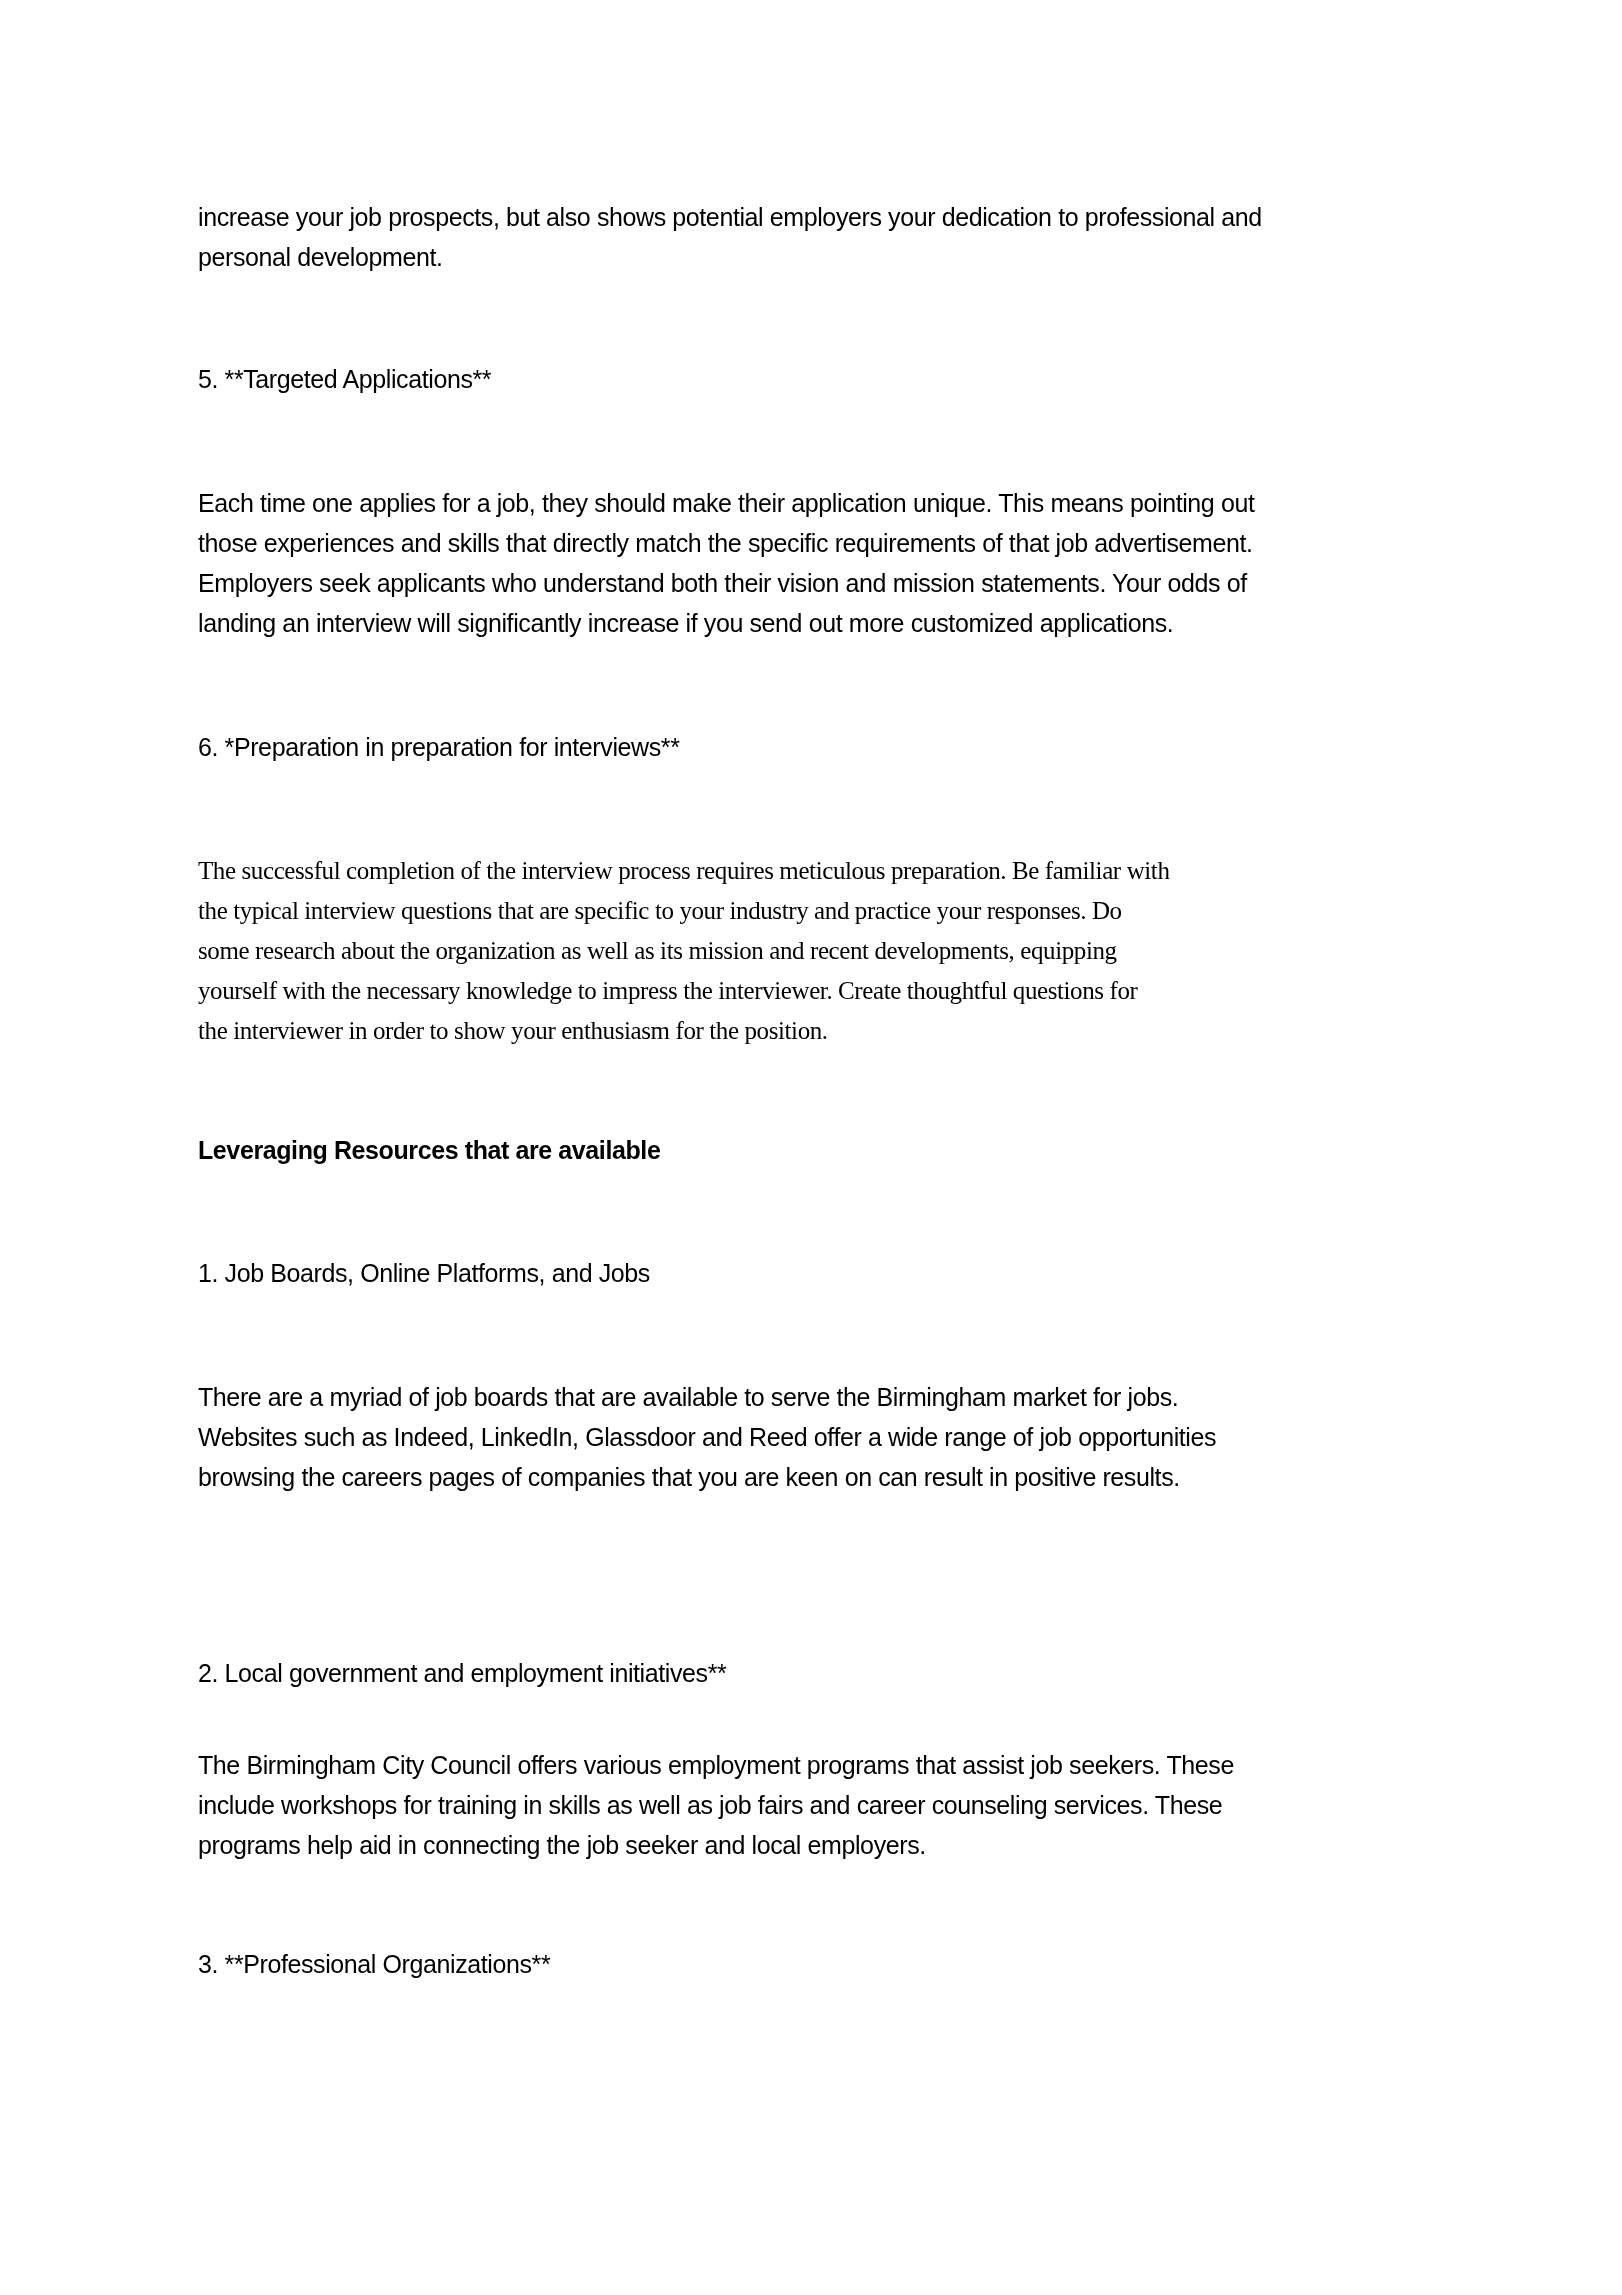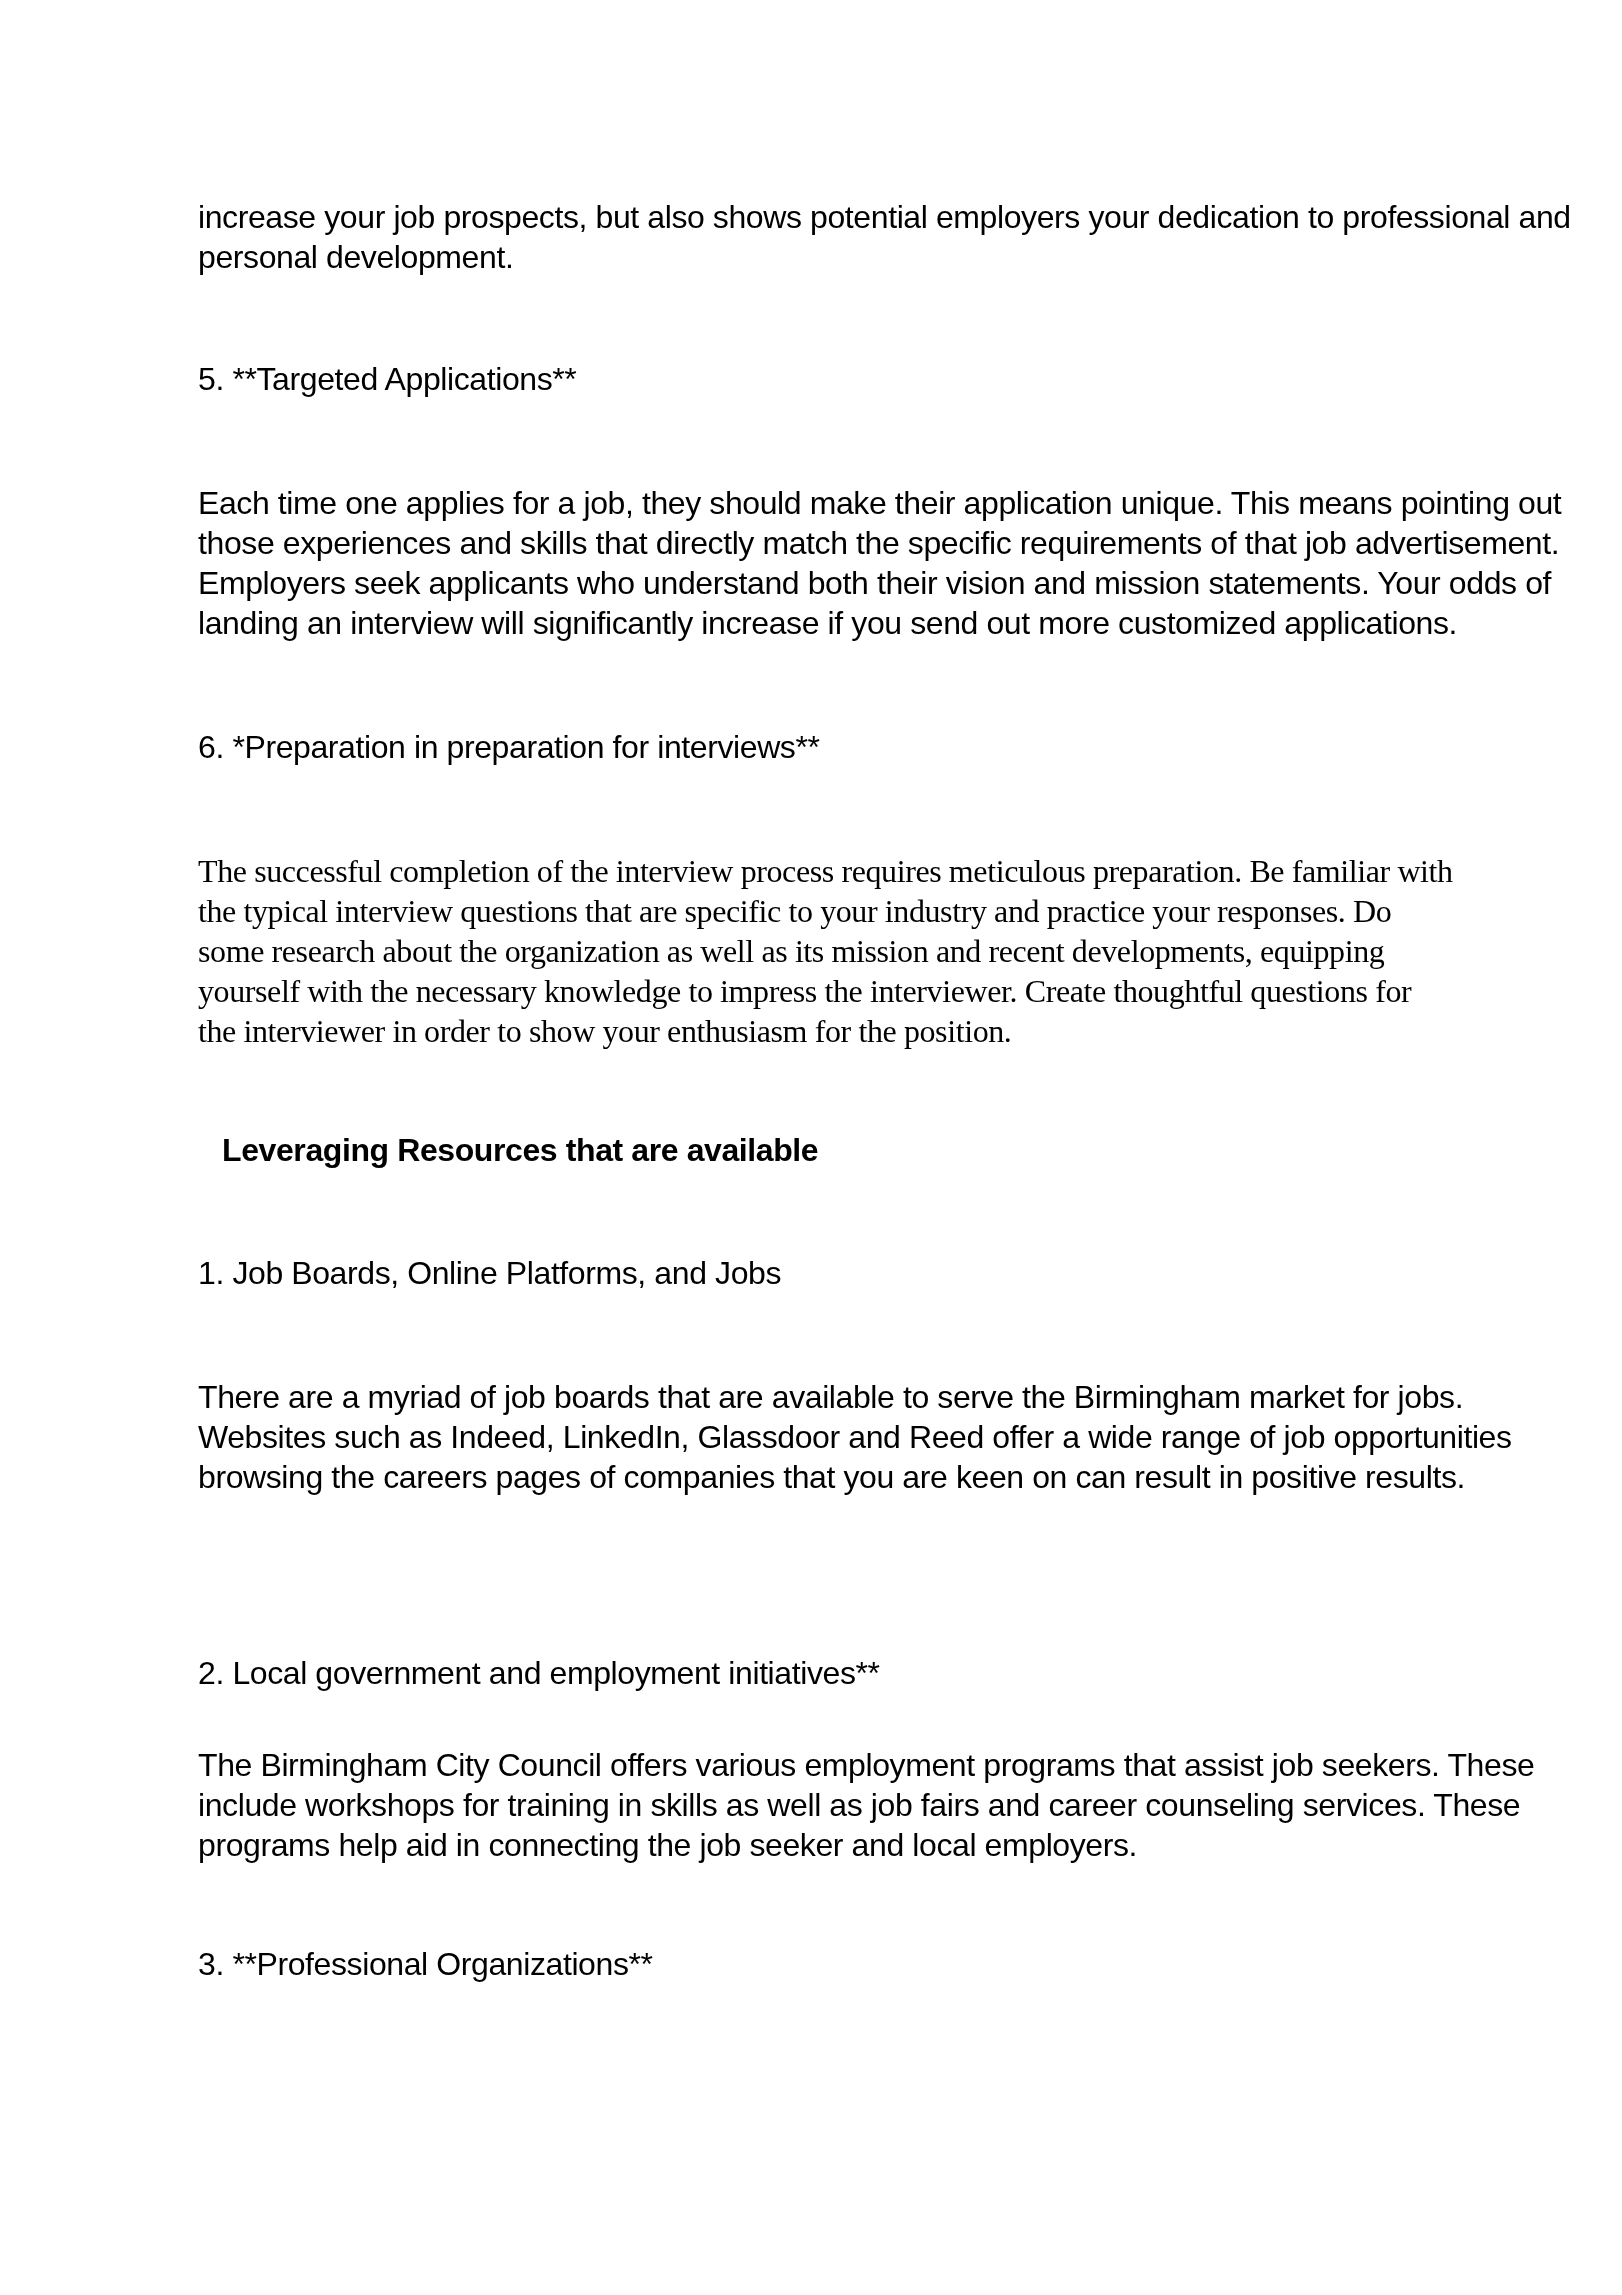--- a/index.html
+++ b/index.html
@@ -27,7 +27,7 @@
       position: absolute;
       left: 198px;
       width: 1243px;
-      font-size: 32px;
+      font-size: 25px;
       line-height: 40px;
       letter-spacing: -0.4px;
       white-space: nowrap;

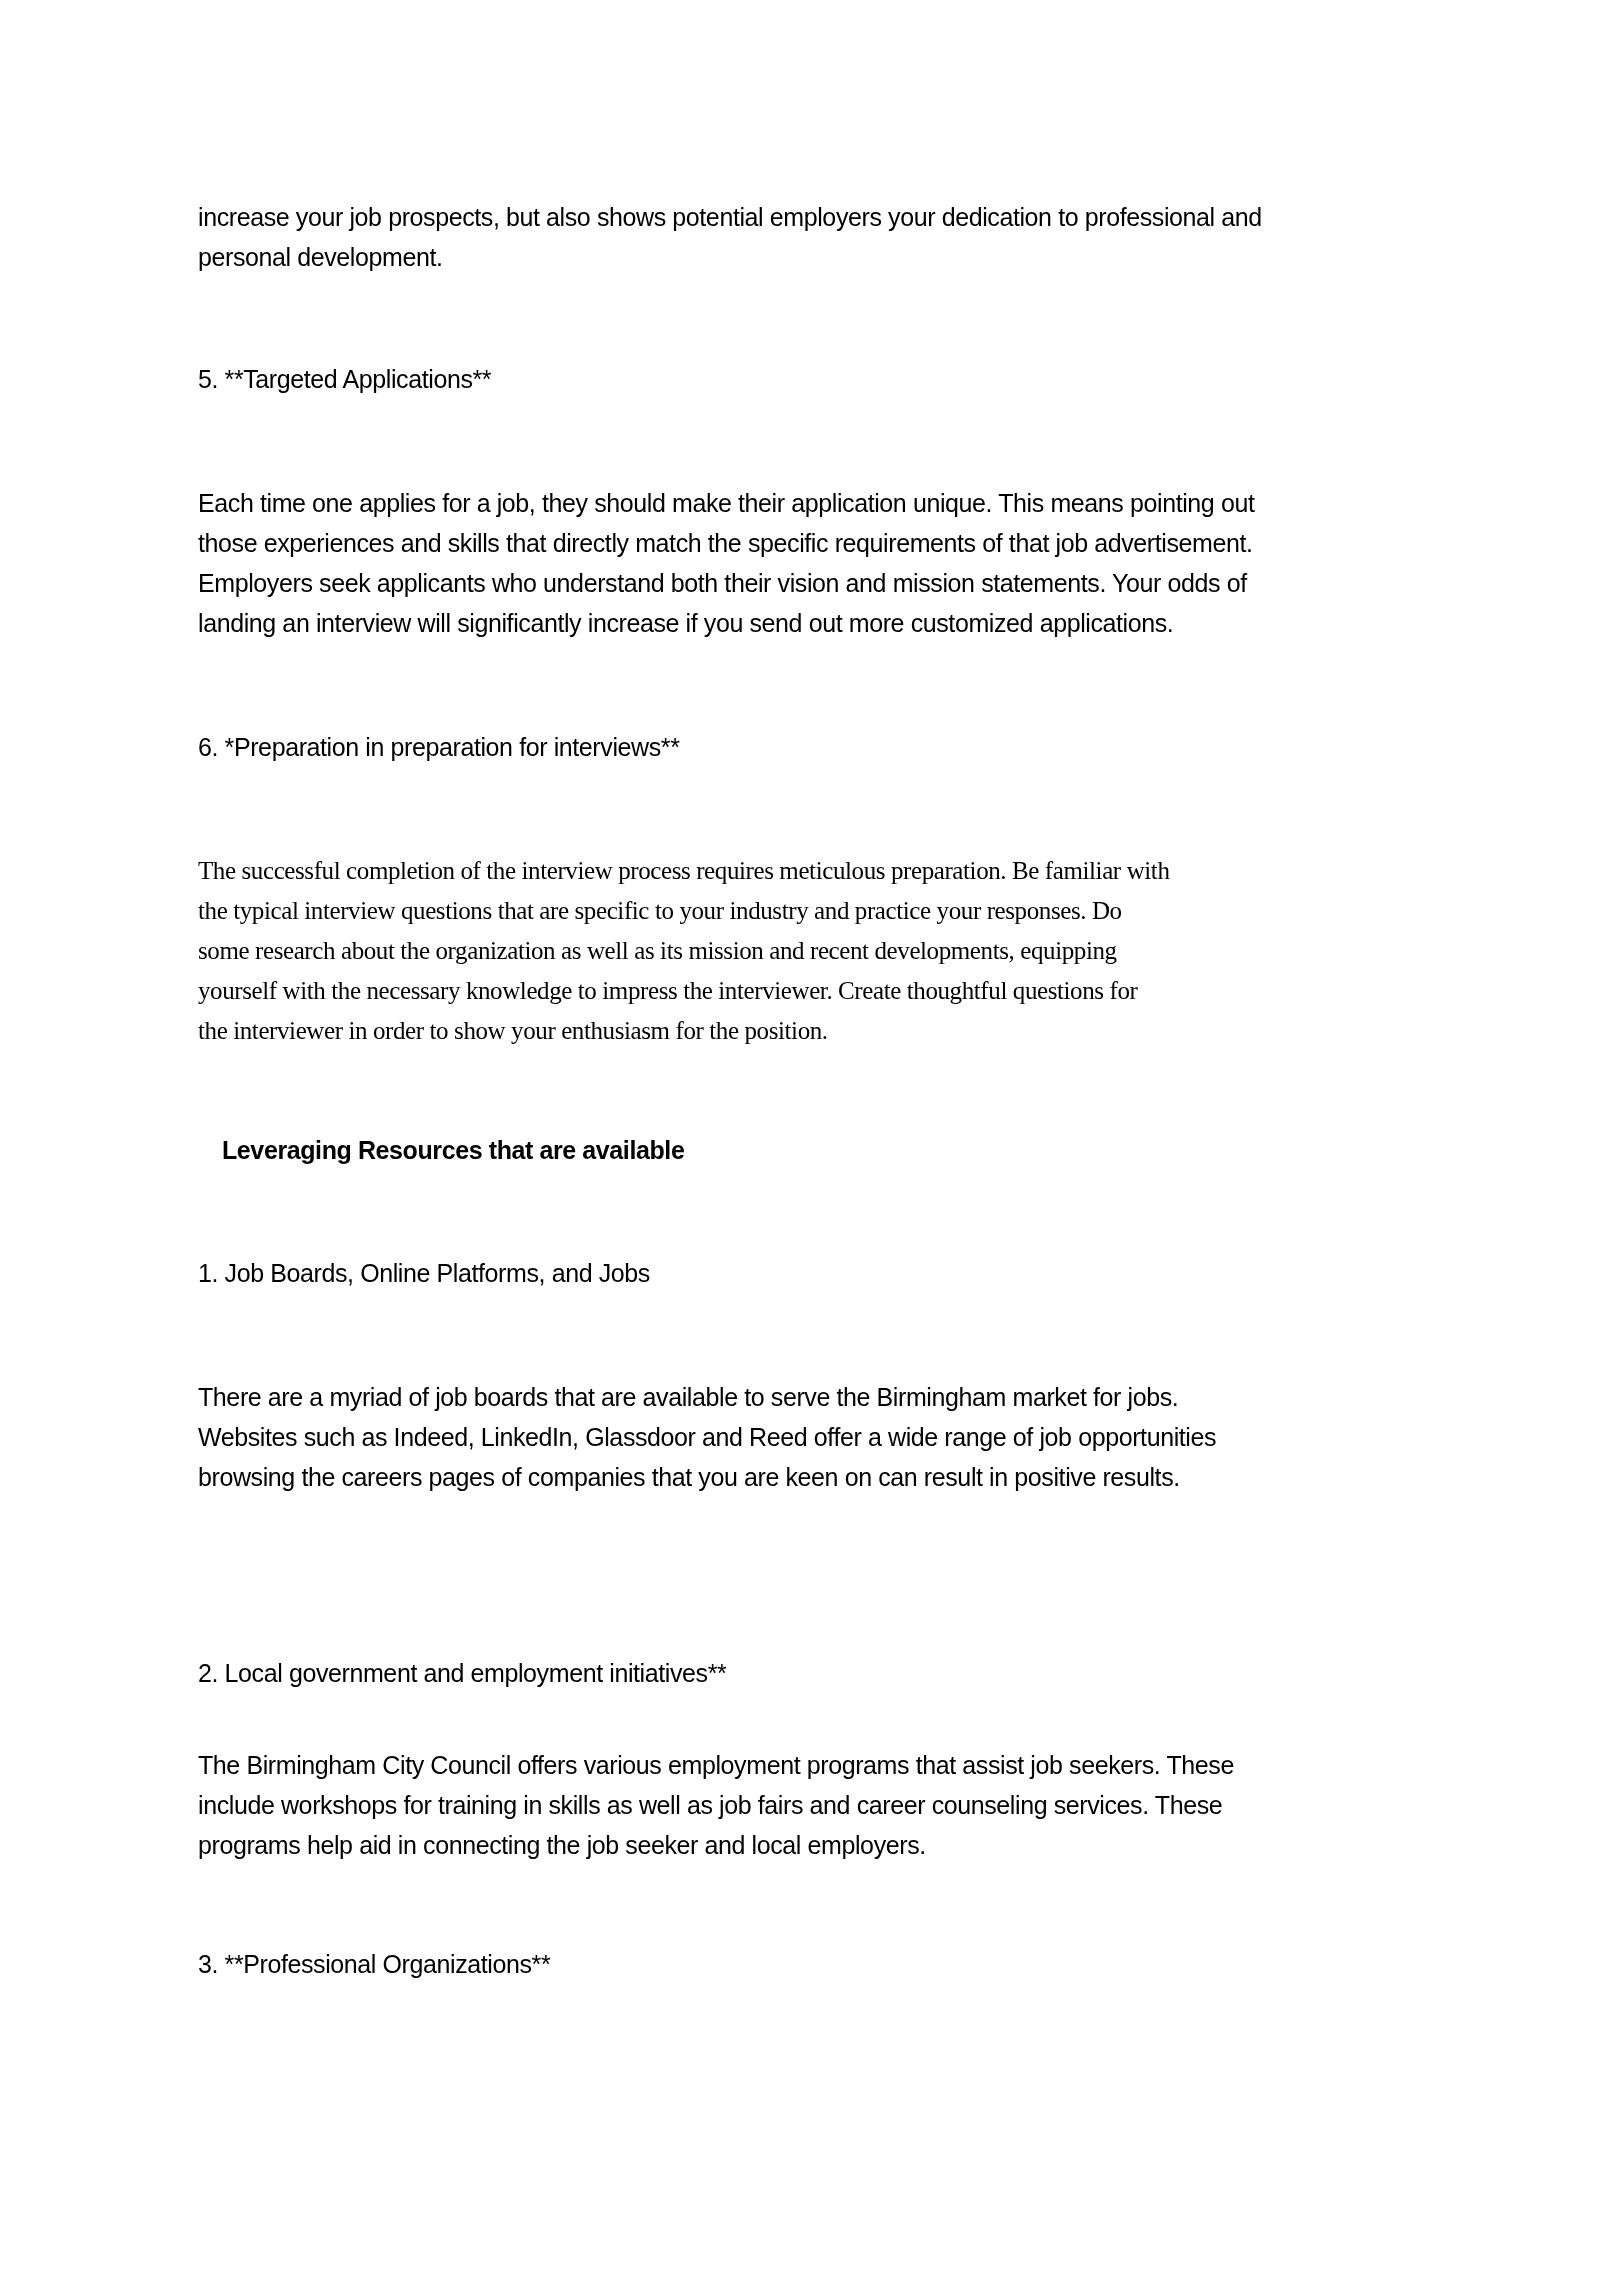--- a/index.html
+++ b/index.html
@@ -73,7 +73,7 @@
     <span class="line">the interviewer in order to show your enthusiasm for the position.</span>
   </div>
 
-  <div class="block bold" style="top: 1130px; margin-left: 24px;">
+  <div class="block bold" style="top: 1130px;">
     <span class="line">Leveraging Resources that are available</span>
   </div>
 

